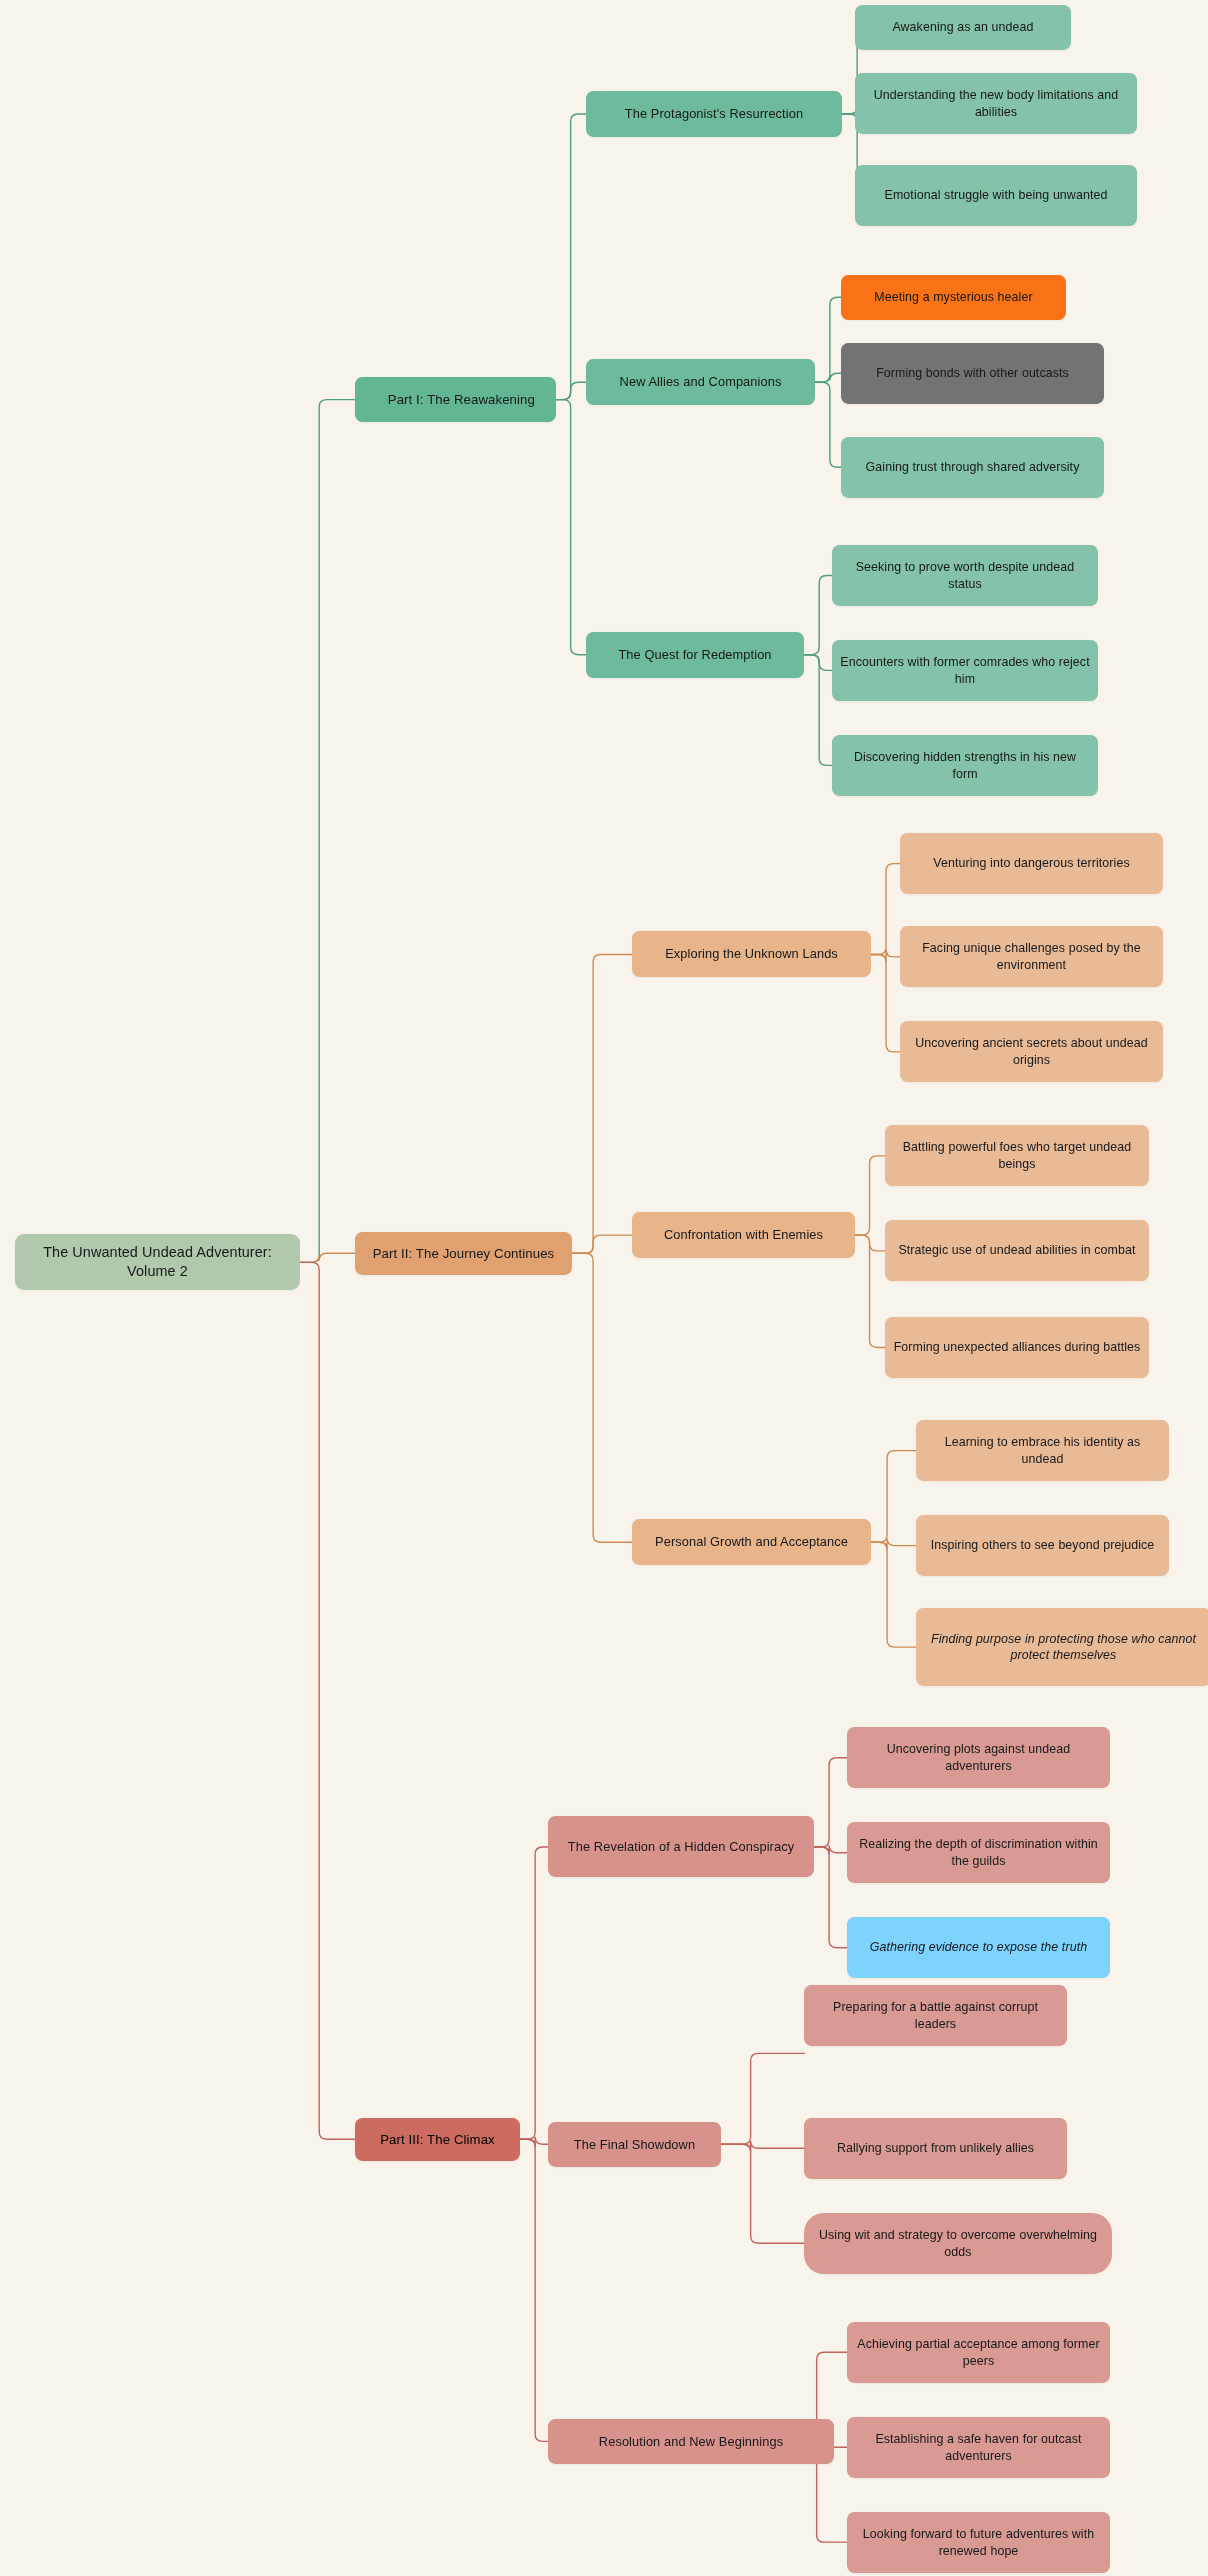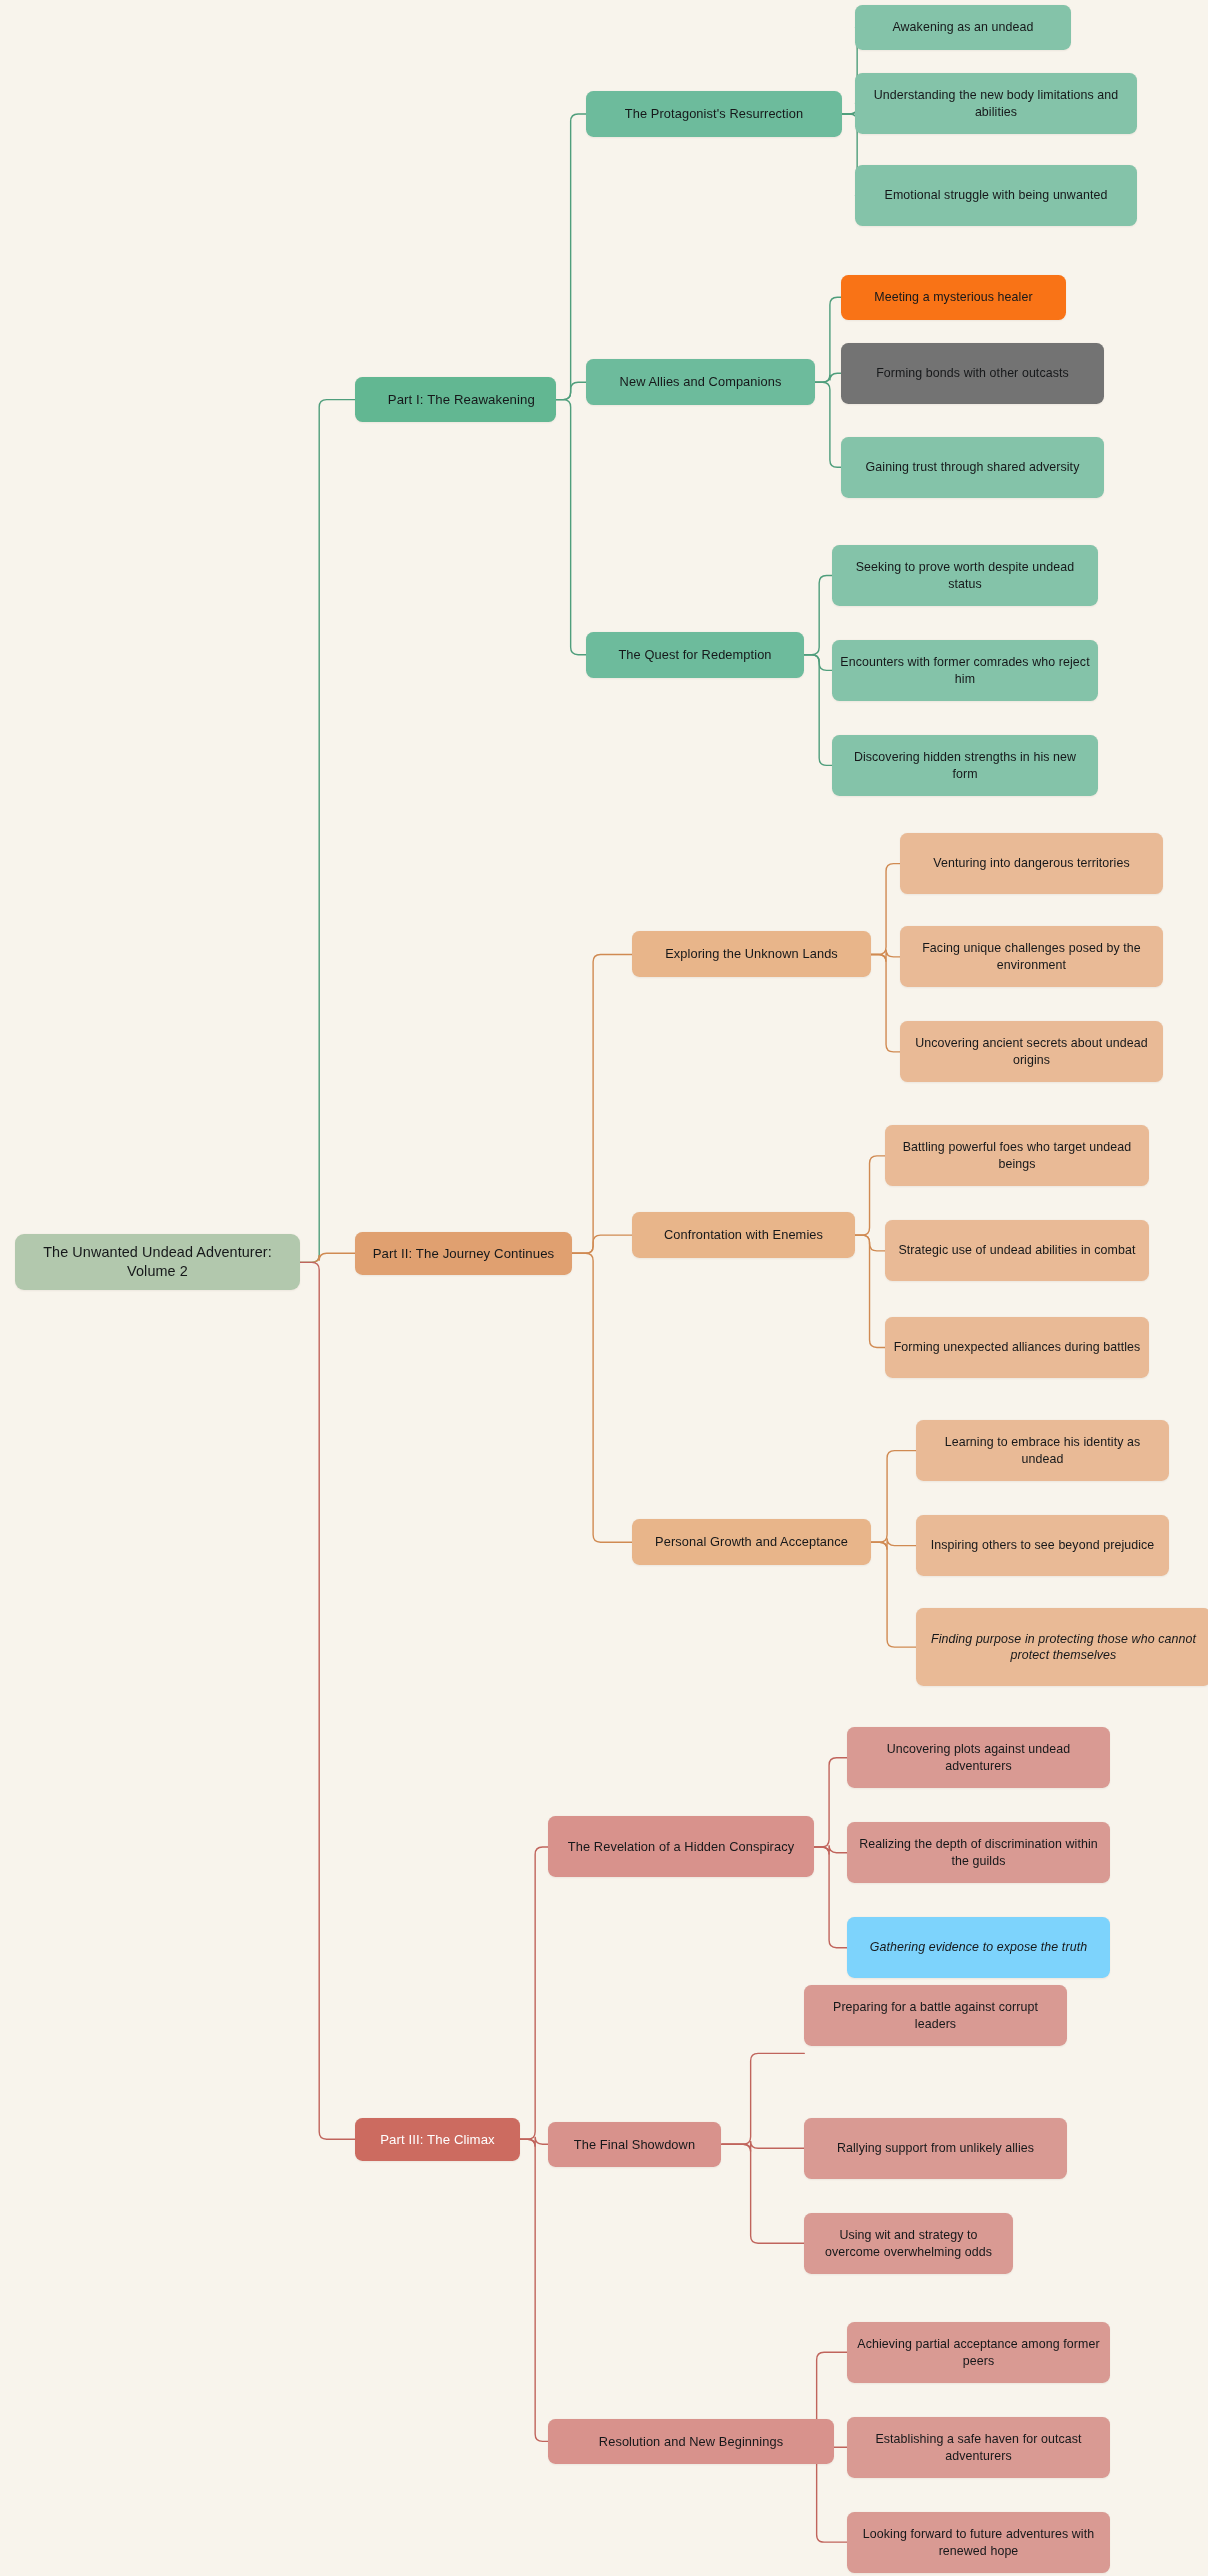--- a/index.html
+++ b/index.html
@@ -179,7 +179,7 @@
       <div class="node node-leaf" style="left: 916px; top: 1608px; width: 295px; height: 78px; background: rgb(233, 186, 150); font-style: italic;">
         <span>Finding purpose in protecting those who cannot protect themselves</span>
       </div>
-      <div class="node node-part" style="left: 355px; top: 2118px; width: 165px; height: 43px; background: rgb(204, 107, 96); color: #ffffff;">
+      <div class="node node-part" style="left: 355px; top: 2118px; width: 165px; height: 43px; background: rgb(204, 107, 96); color: #000000;">
         <span>Part III: The Climax</span>
       </div>
       <div class="node node-branch" style="left: 548px; top: 1816px; width: 266px; height: 61px; background: rgb(216, 146, 140);">

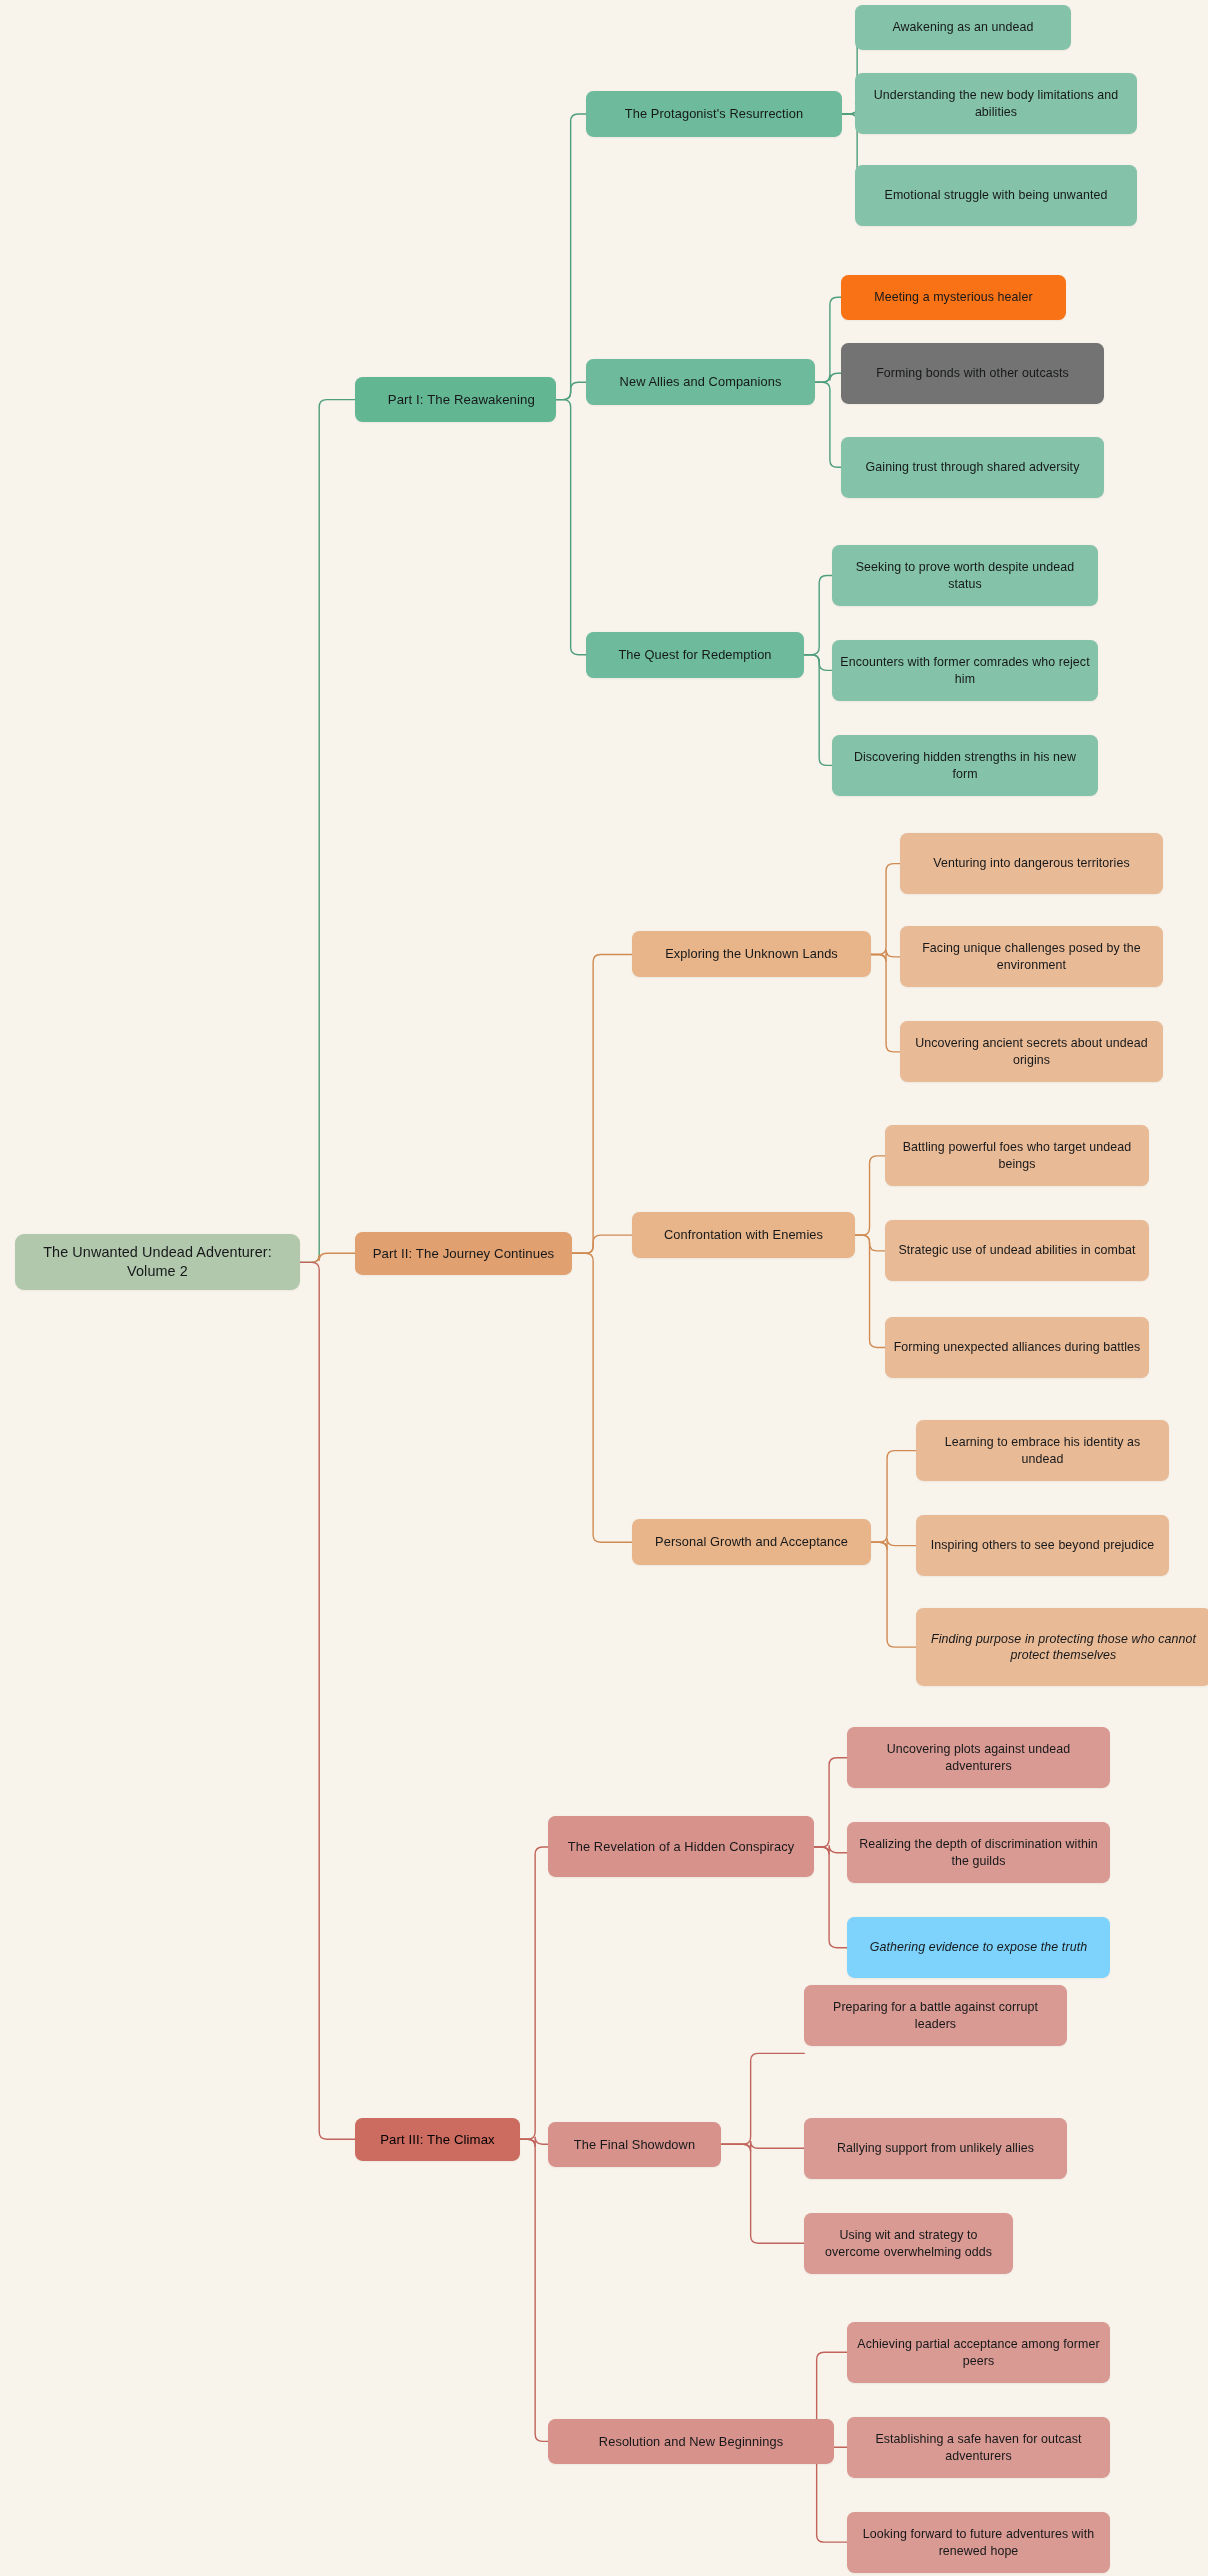--- a/index.html
+++ b/index.html
@@ -203,7 +203,7 @@
       <div class="node node-leaf" style="left: 804px; top: 2118px; width: 263px; height: 61px; background: rgb(217, 154, 147);">
         <span>Rallying support from unlikely allies</span>
       </div>
-      <div class="node node-leaf" style="left: 804px; top: 2213px; width: 209px; height: 61px; background: rgb(217, 154, 147);">
+      <div class="node node-leaf" style="left: 804px; top: 2213px; width: 308px; height: 61px; background: rgb(217, 154, 147); border-radius: 20px;">
         <span>Using wit and strategy to overcome overwhelming odds</span>
       </div>
       <div class="node node-branch" style="left: 548px; top: 2419px; width: 286px; height: 45px; background: rgb(216, 146, 140);">

